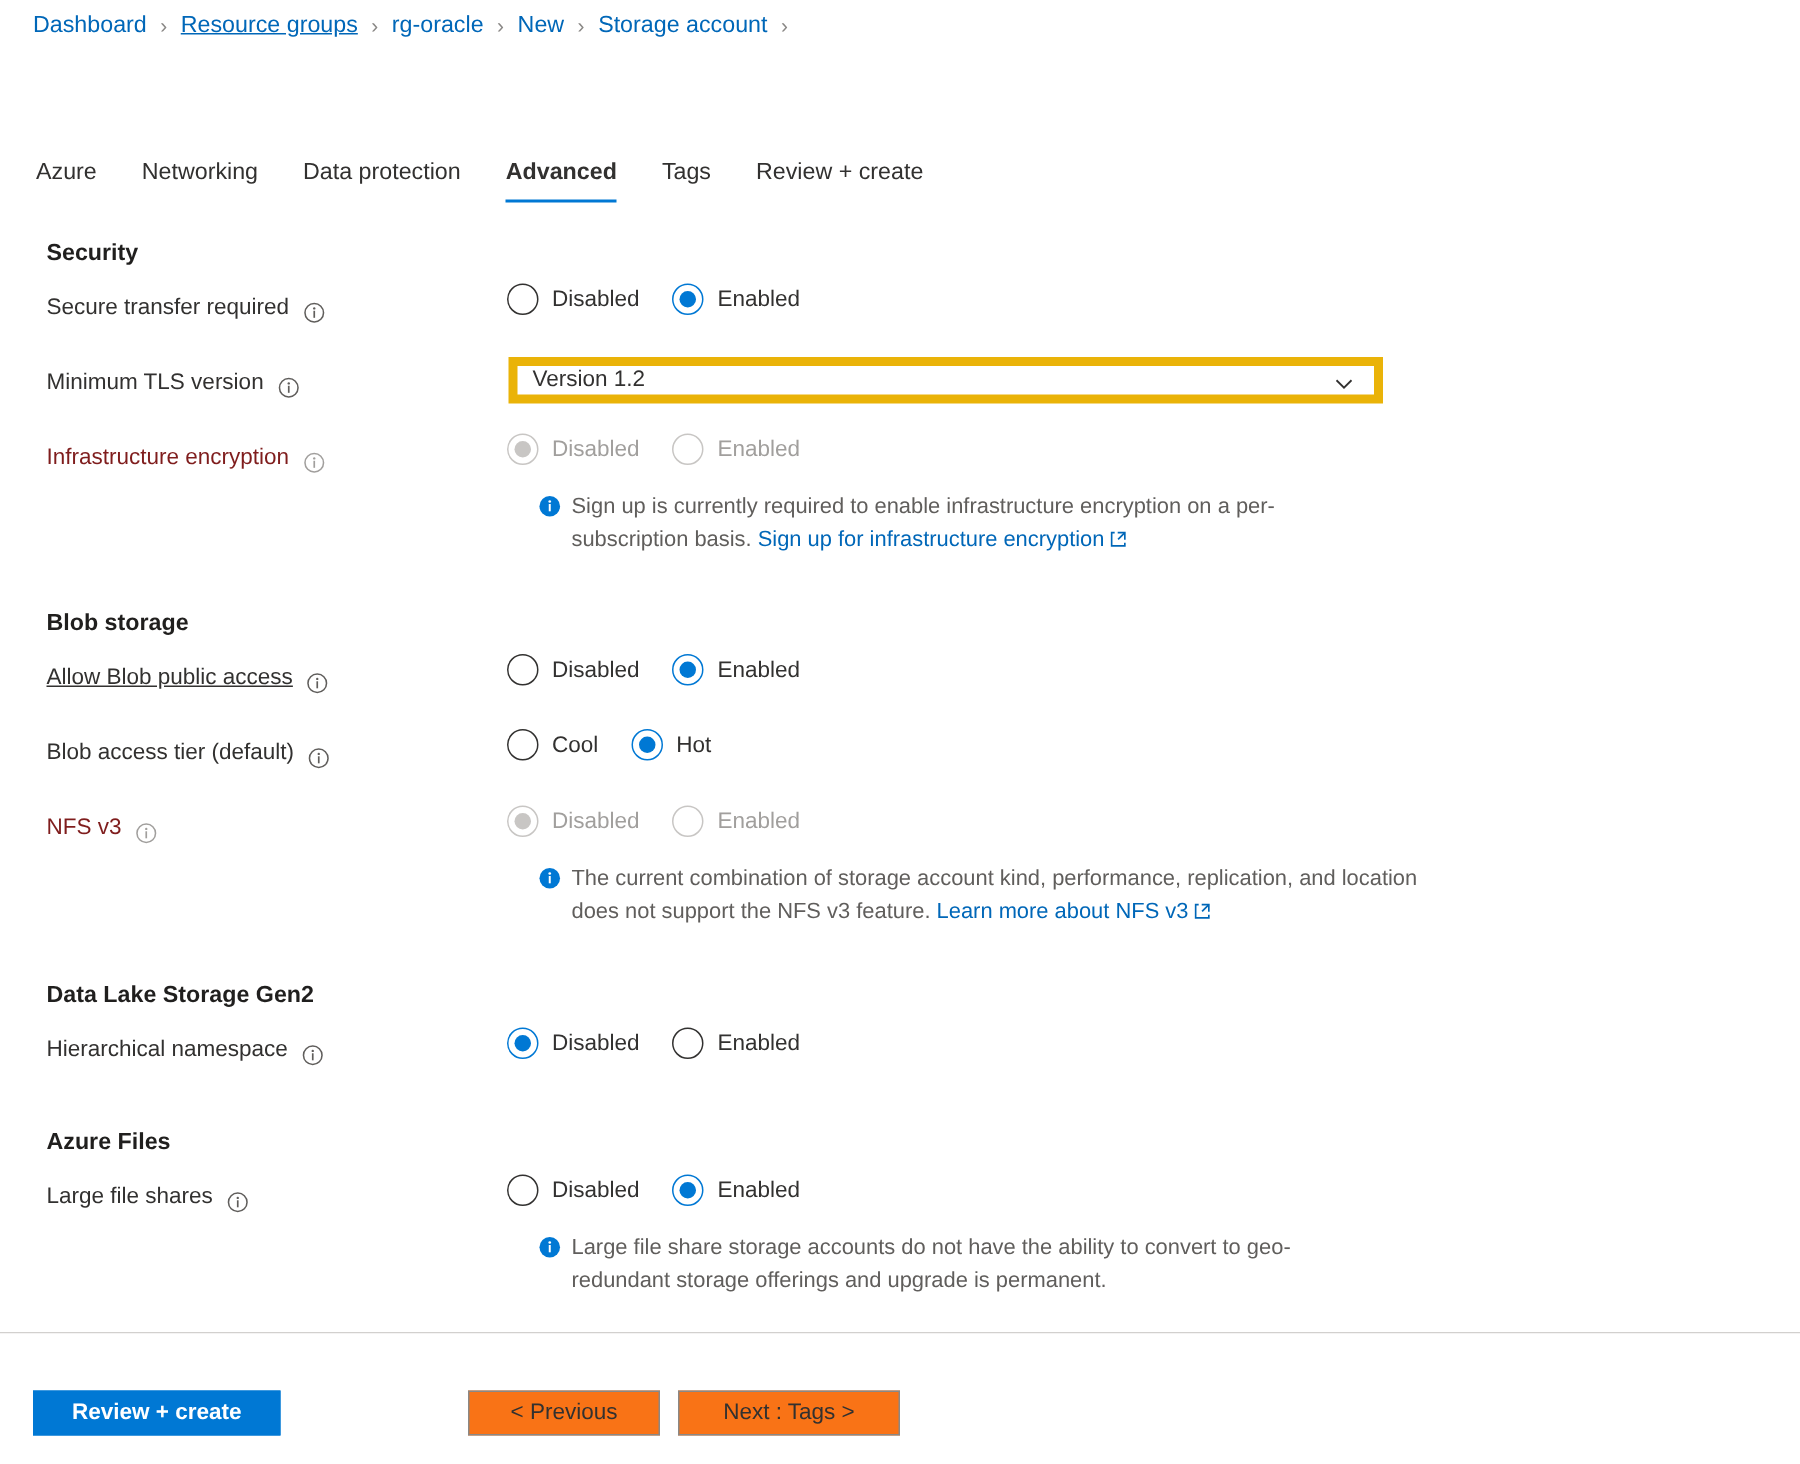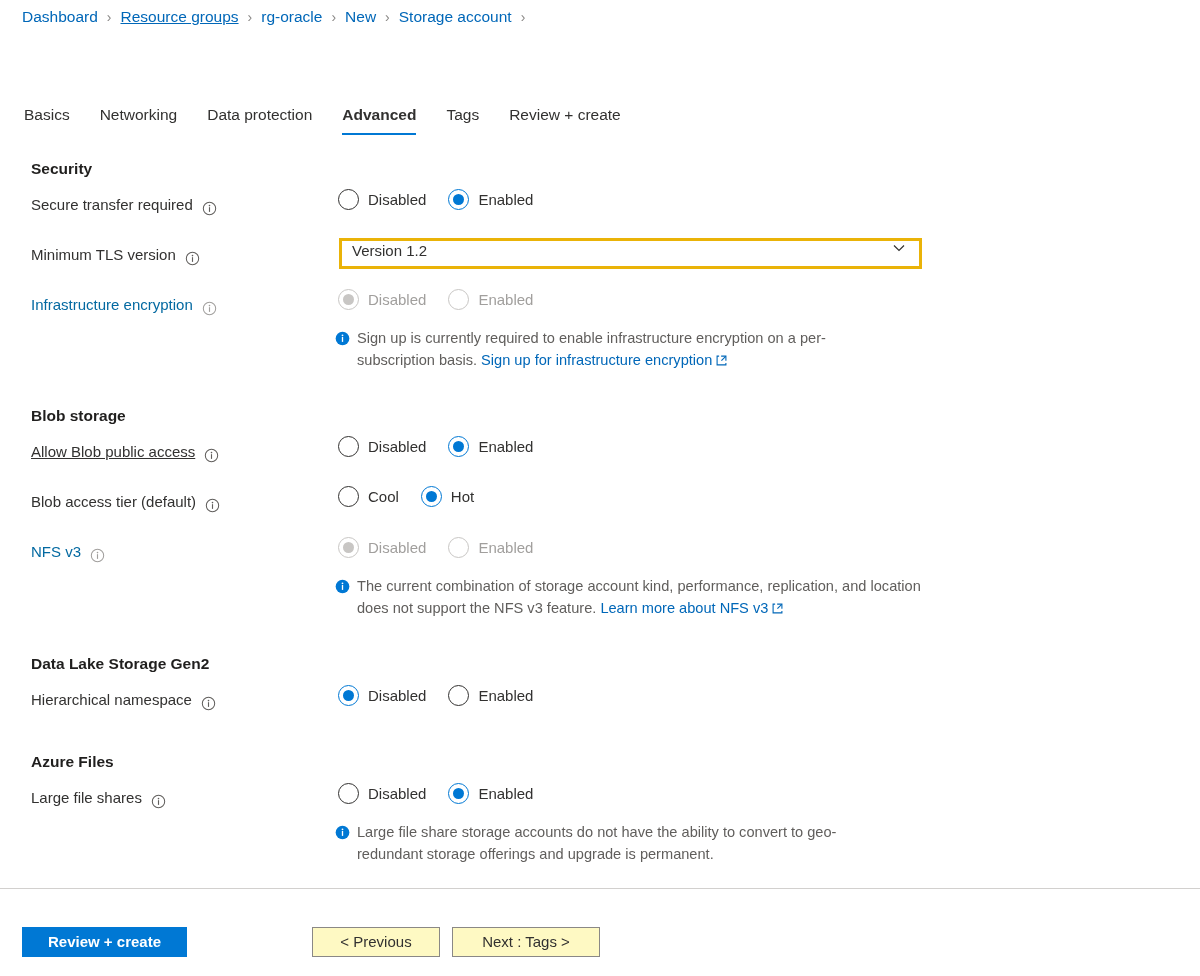--- a/index.html
+++ b/index.html
@@ -264,7 +264,7 @@
 
 
   <div class="tabs" id="tabs">
-      <div class="tab">Basics</div>
+      <div class="tab">Azure</div>
       <div class="tab">Networking</div>
       <div class="tab">Data protection</div>
       <div class="tab active">Advanced</div>

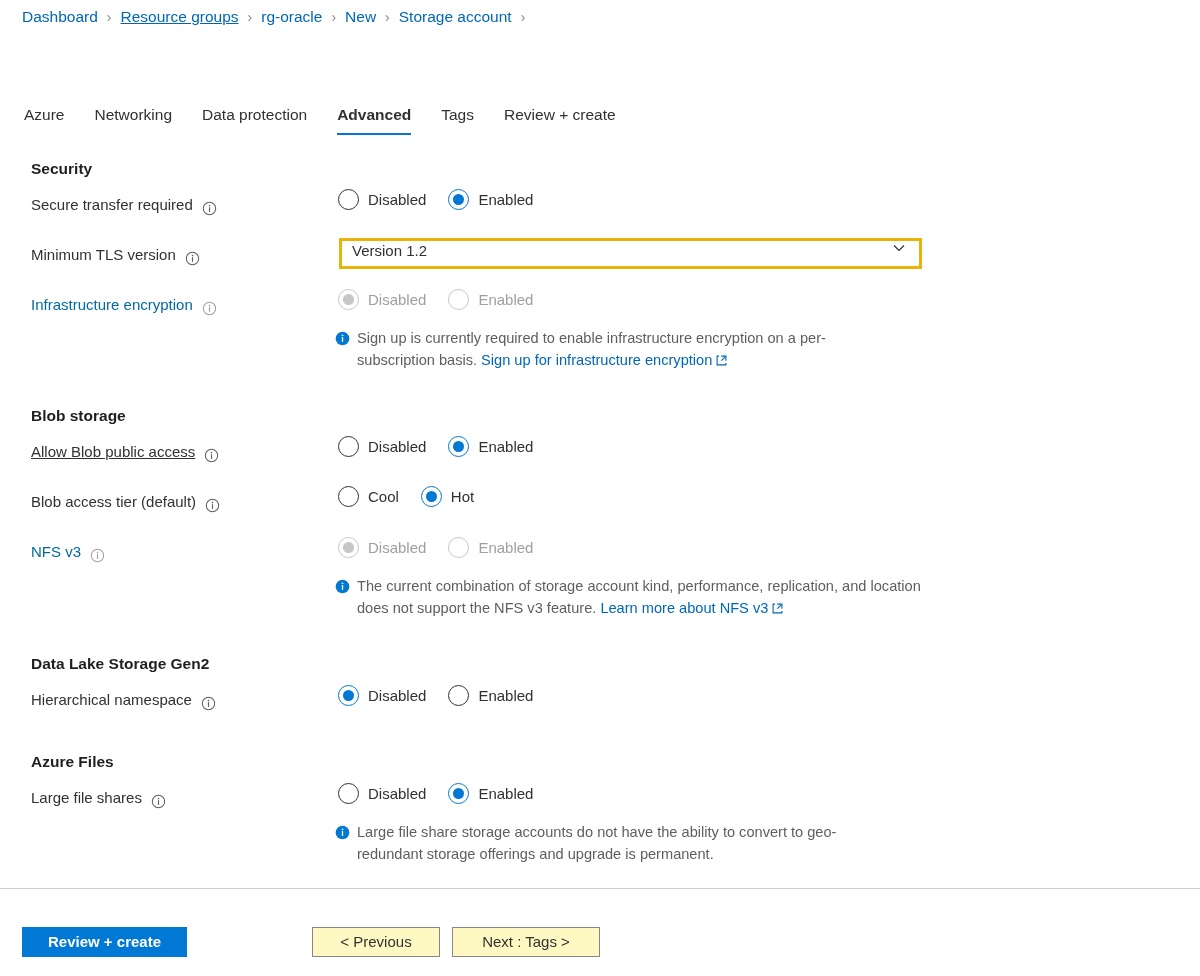--- a/index.html
+++ b/index.html
@@ -163,9 +163,9 @@
     position: absolute;
     left: 339px;
     width: 583px; height: 31px;
-    border: 3px solid #eab308;
+    border: 6px solid #eab308;
     background: #fff;
-    display: flex; align-items: flex-start;
+    display: flex; align-items: flex-end;
     justify-content: space-between;
     padding: 0 10px 0 10px;
     cursor: pointer;

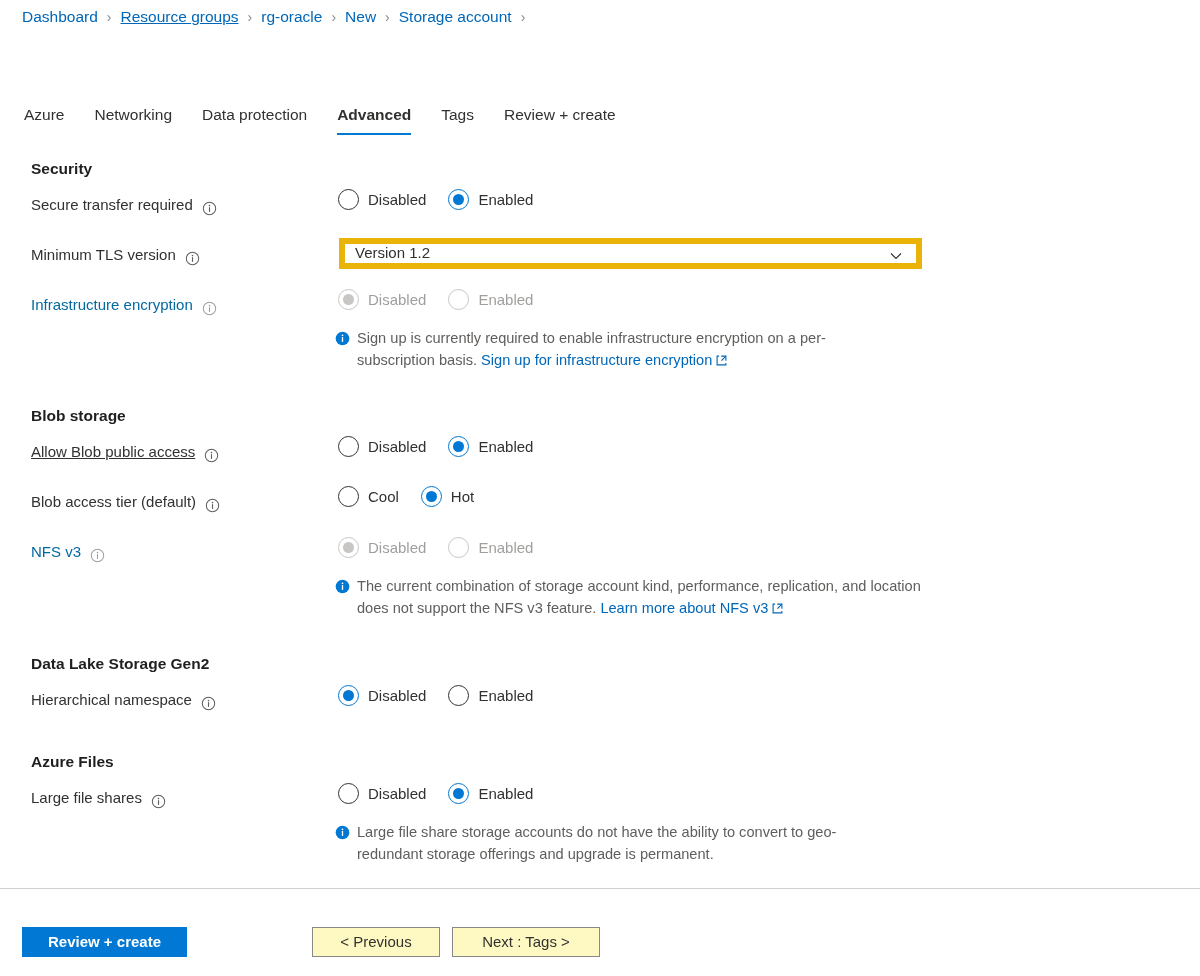--- a/index.html
+++ b/index.html
@@ -101,7 +101,7 @@
     line-height: 22px;
     white-space: nowrap;
   }
-  .row-label.disabled { color: #0369a1; }
+  .row-label.disabled { color: #7f1d1d; }
   .info-icon {
     margin-left: 9px;
     width: 15px; height: 15px;

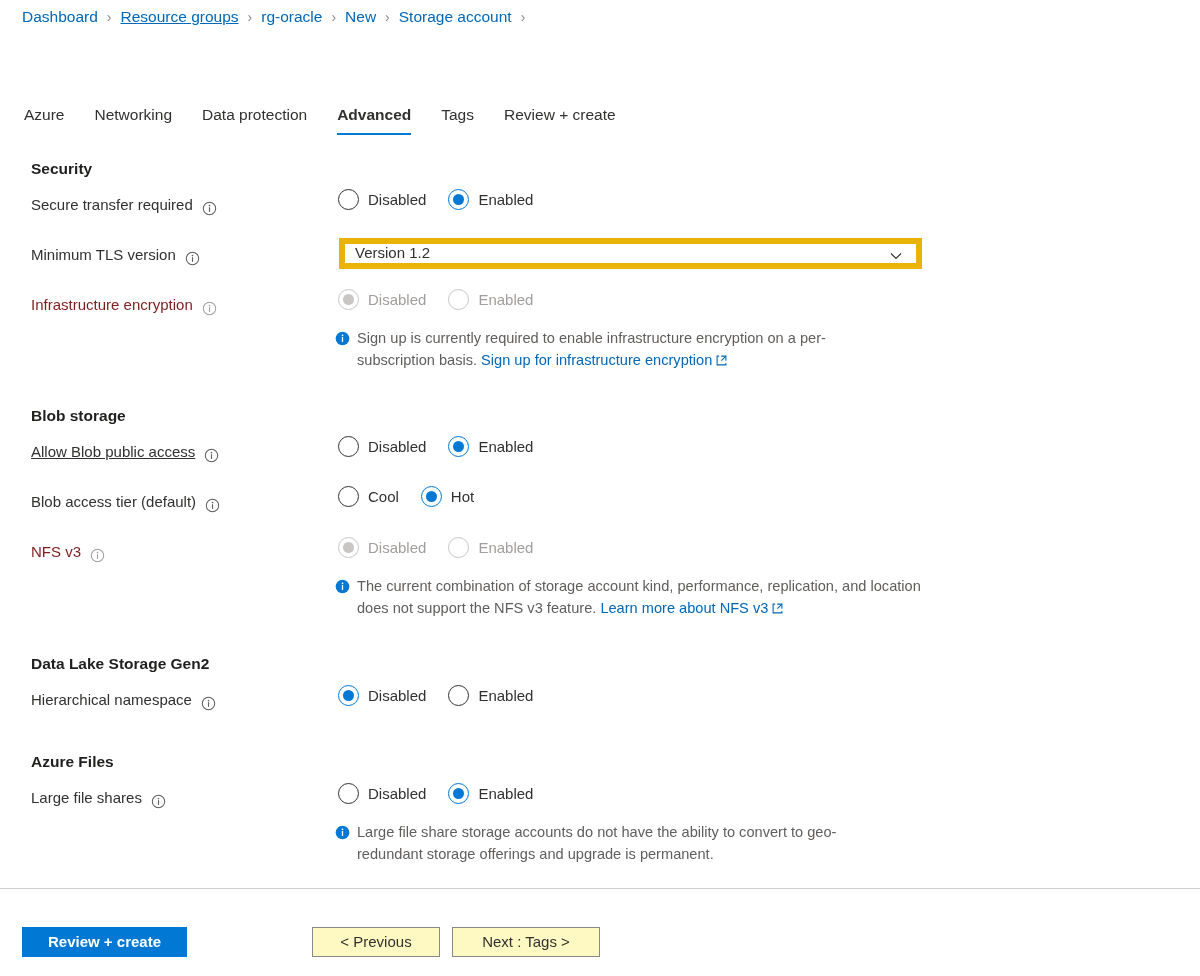--- a/index.html
+++ b/index.html
@@ -180,7 +180,7 @@
   
   .info-msg {
     position: absolute;
-    left: 335px;
+    left: 359px;
     width: 590px;
     display: flex;
     align-items: flex-start;

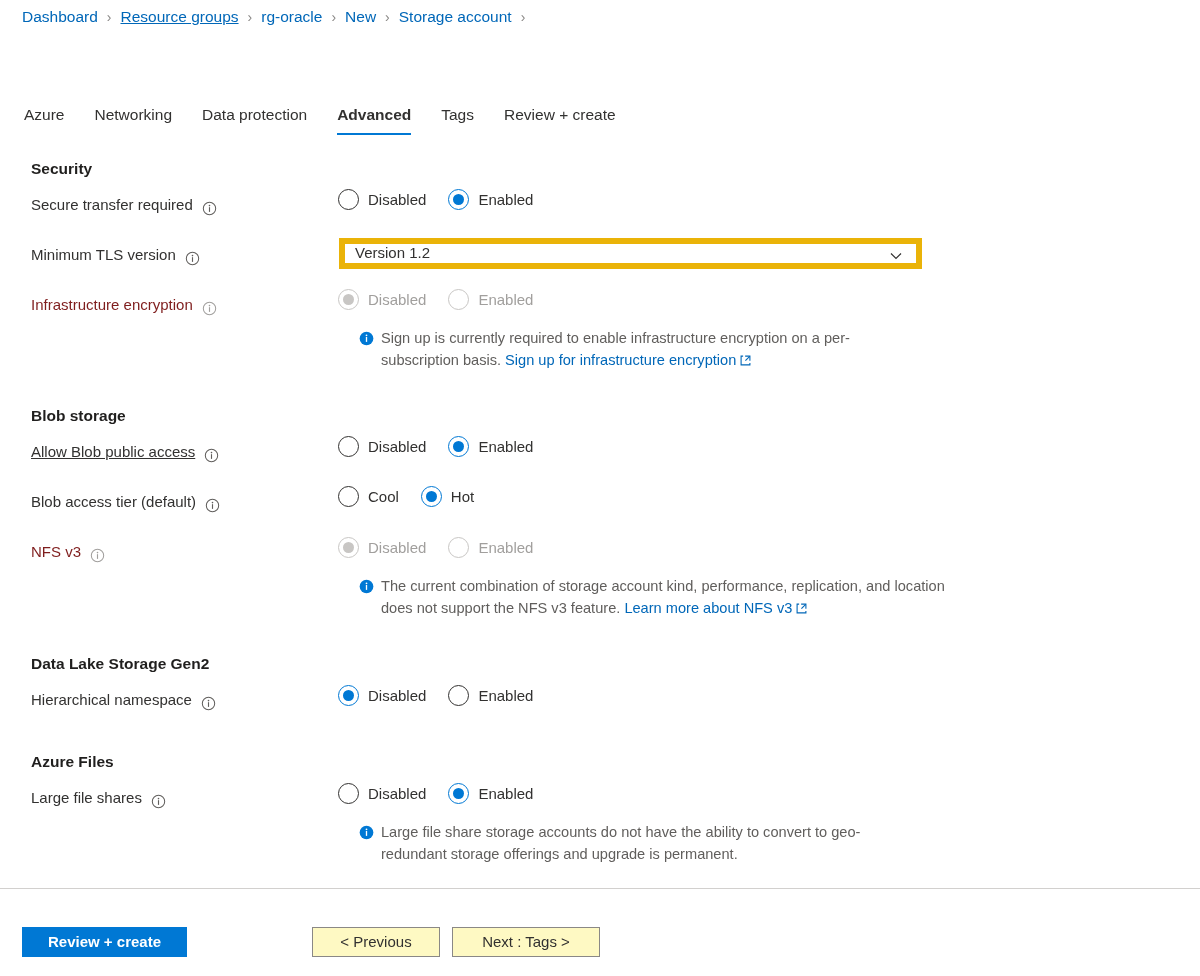--- a/index.html
+++ b/index.html
@@ -237,7 +237,7 @@
     font-weight: 600;
   }
   .btn-secondary {
-    background: #fef9c3;
+    background: #f97316;
     color: #323130;
     border: 1px solid #8a8886;
   }

